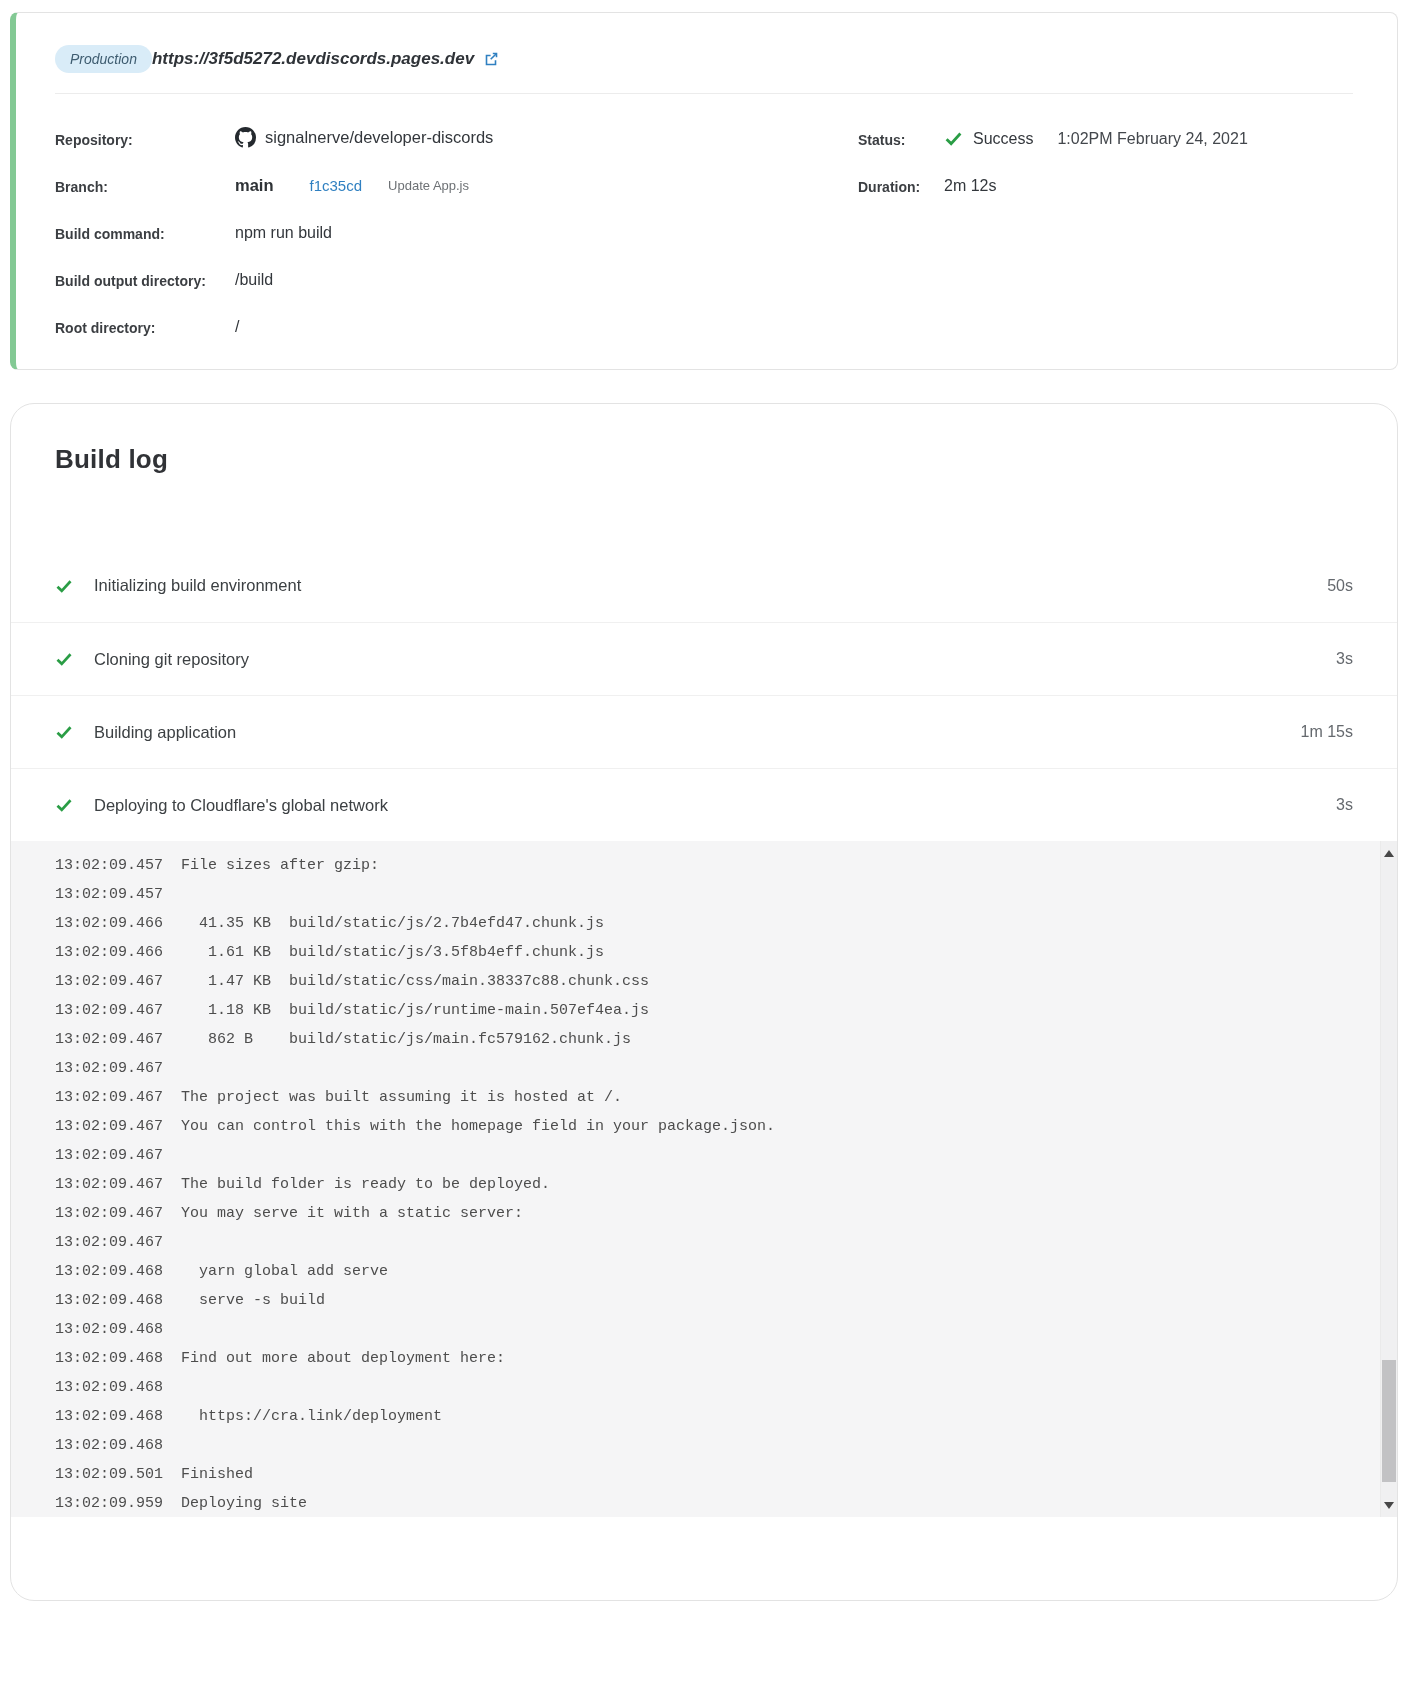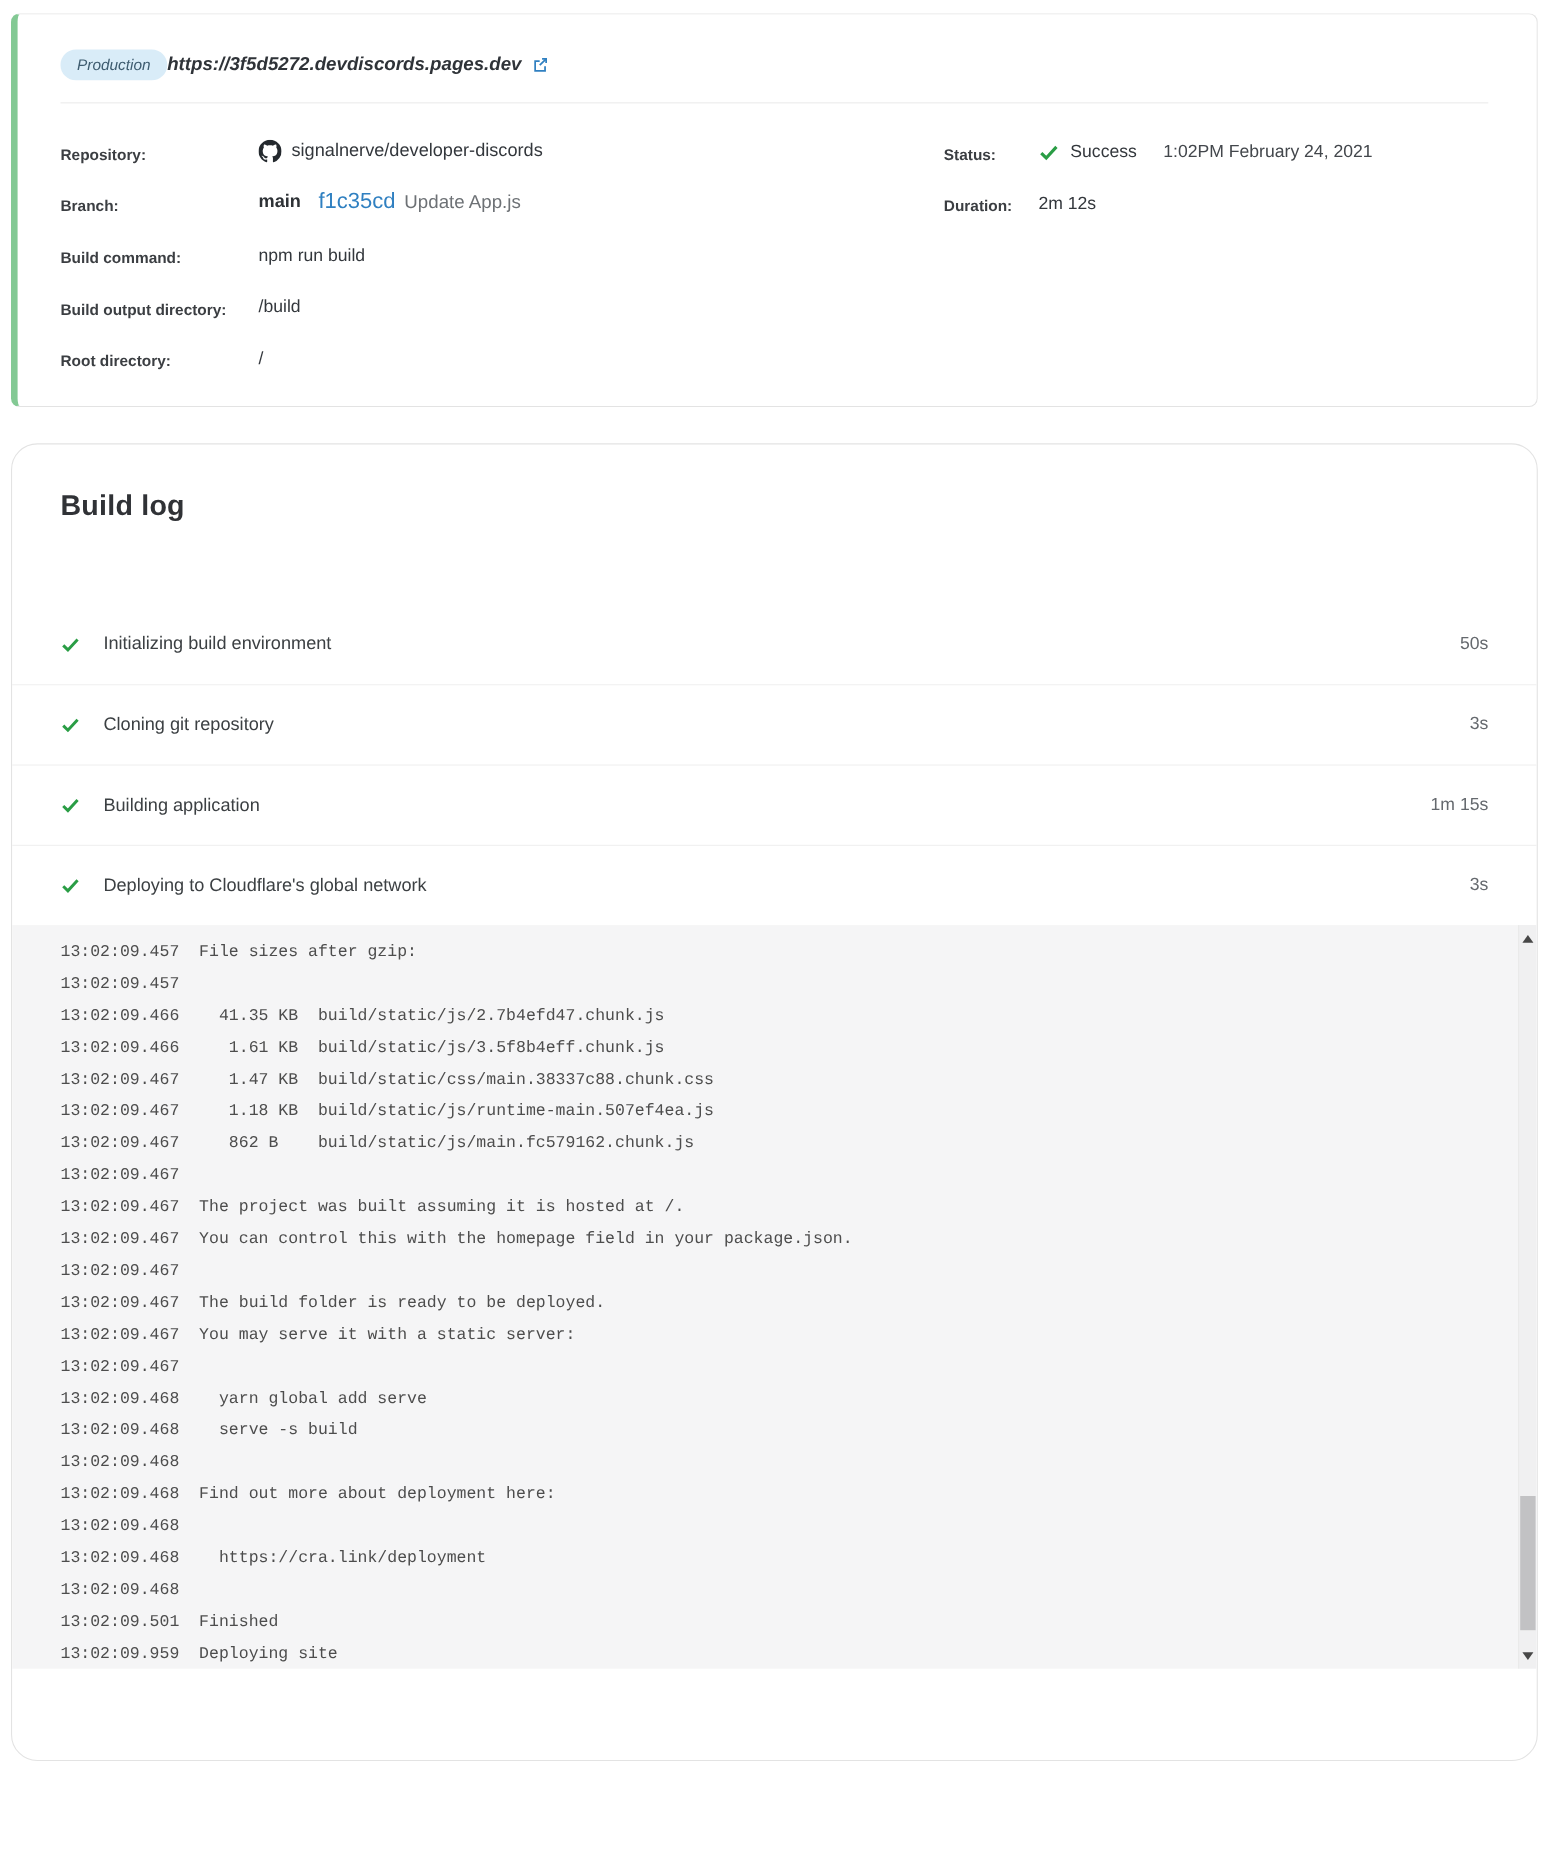--- a/index.html
+++ b/index.html
@@ -83,8 +83,8 @@
   .branch-name { font-weight: 700; font-size: 16.5px; color: #2e3236; }
   .commit-link {
     color: var(--link-blue, #3080c1);
-    font-size: 20px;
-    margin-left: 16px;
+    font-size: 15px;
+    margin-left: 36px;
     text-decoration: none;
     cursor: pointer;
   }

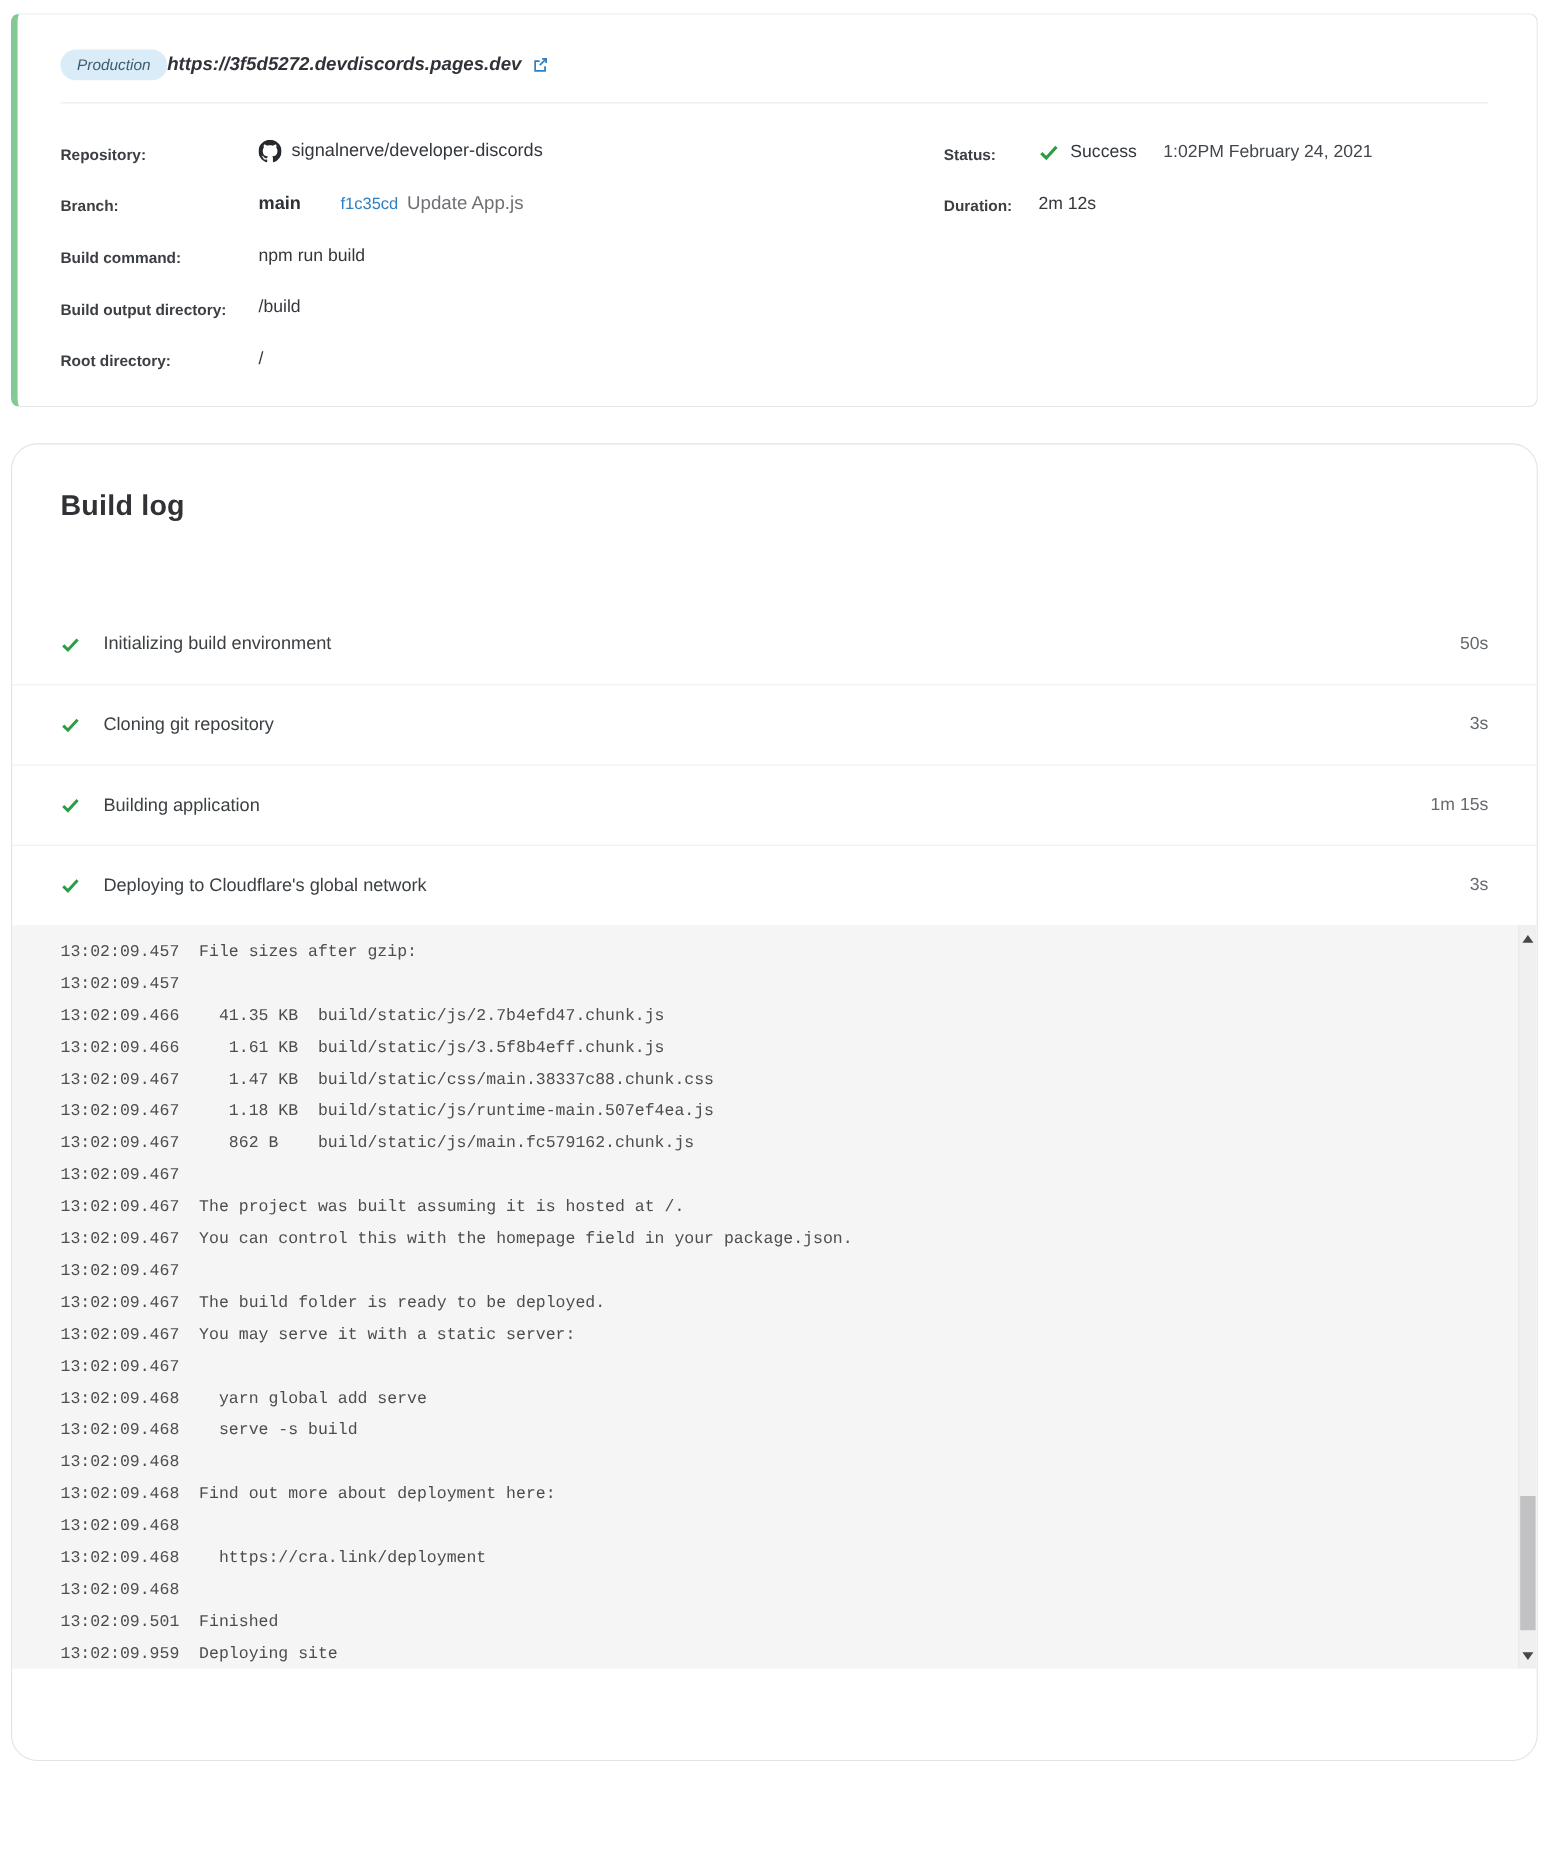--- a/index.html
+++ b/index.html
@@ -88,7 +88,7 @@
     text-decoration: none;
     cursor: pointer;
   }
-  .commit-msg { color: #6d7175; font-size: 17px; margin-left: 8px; }
+  .commit-msg { color: #6d7175; font-size: 13px; margin-left: 26px; }
 
   .status-label { width: 86px; }
   .status-value { display: flex; align-items: center; gap: 10px; font-size: 16px; color: #33373c; }

